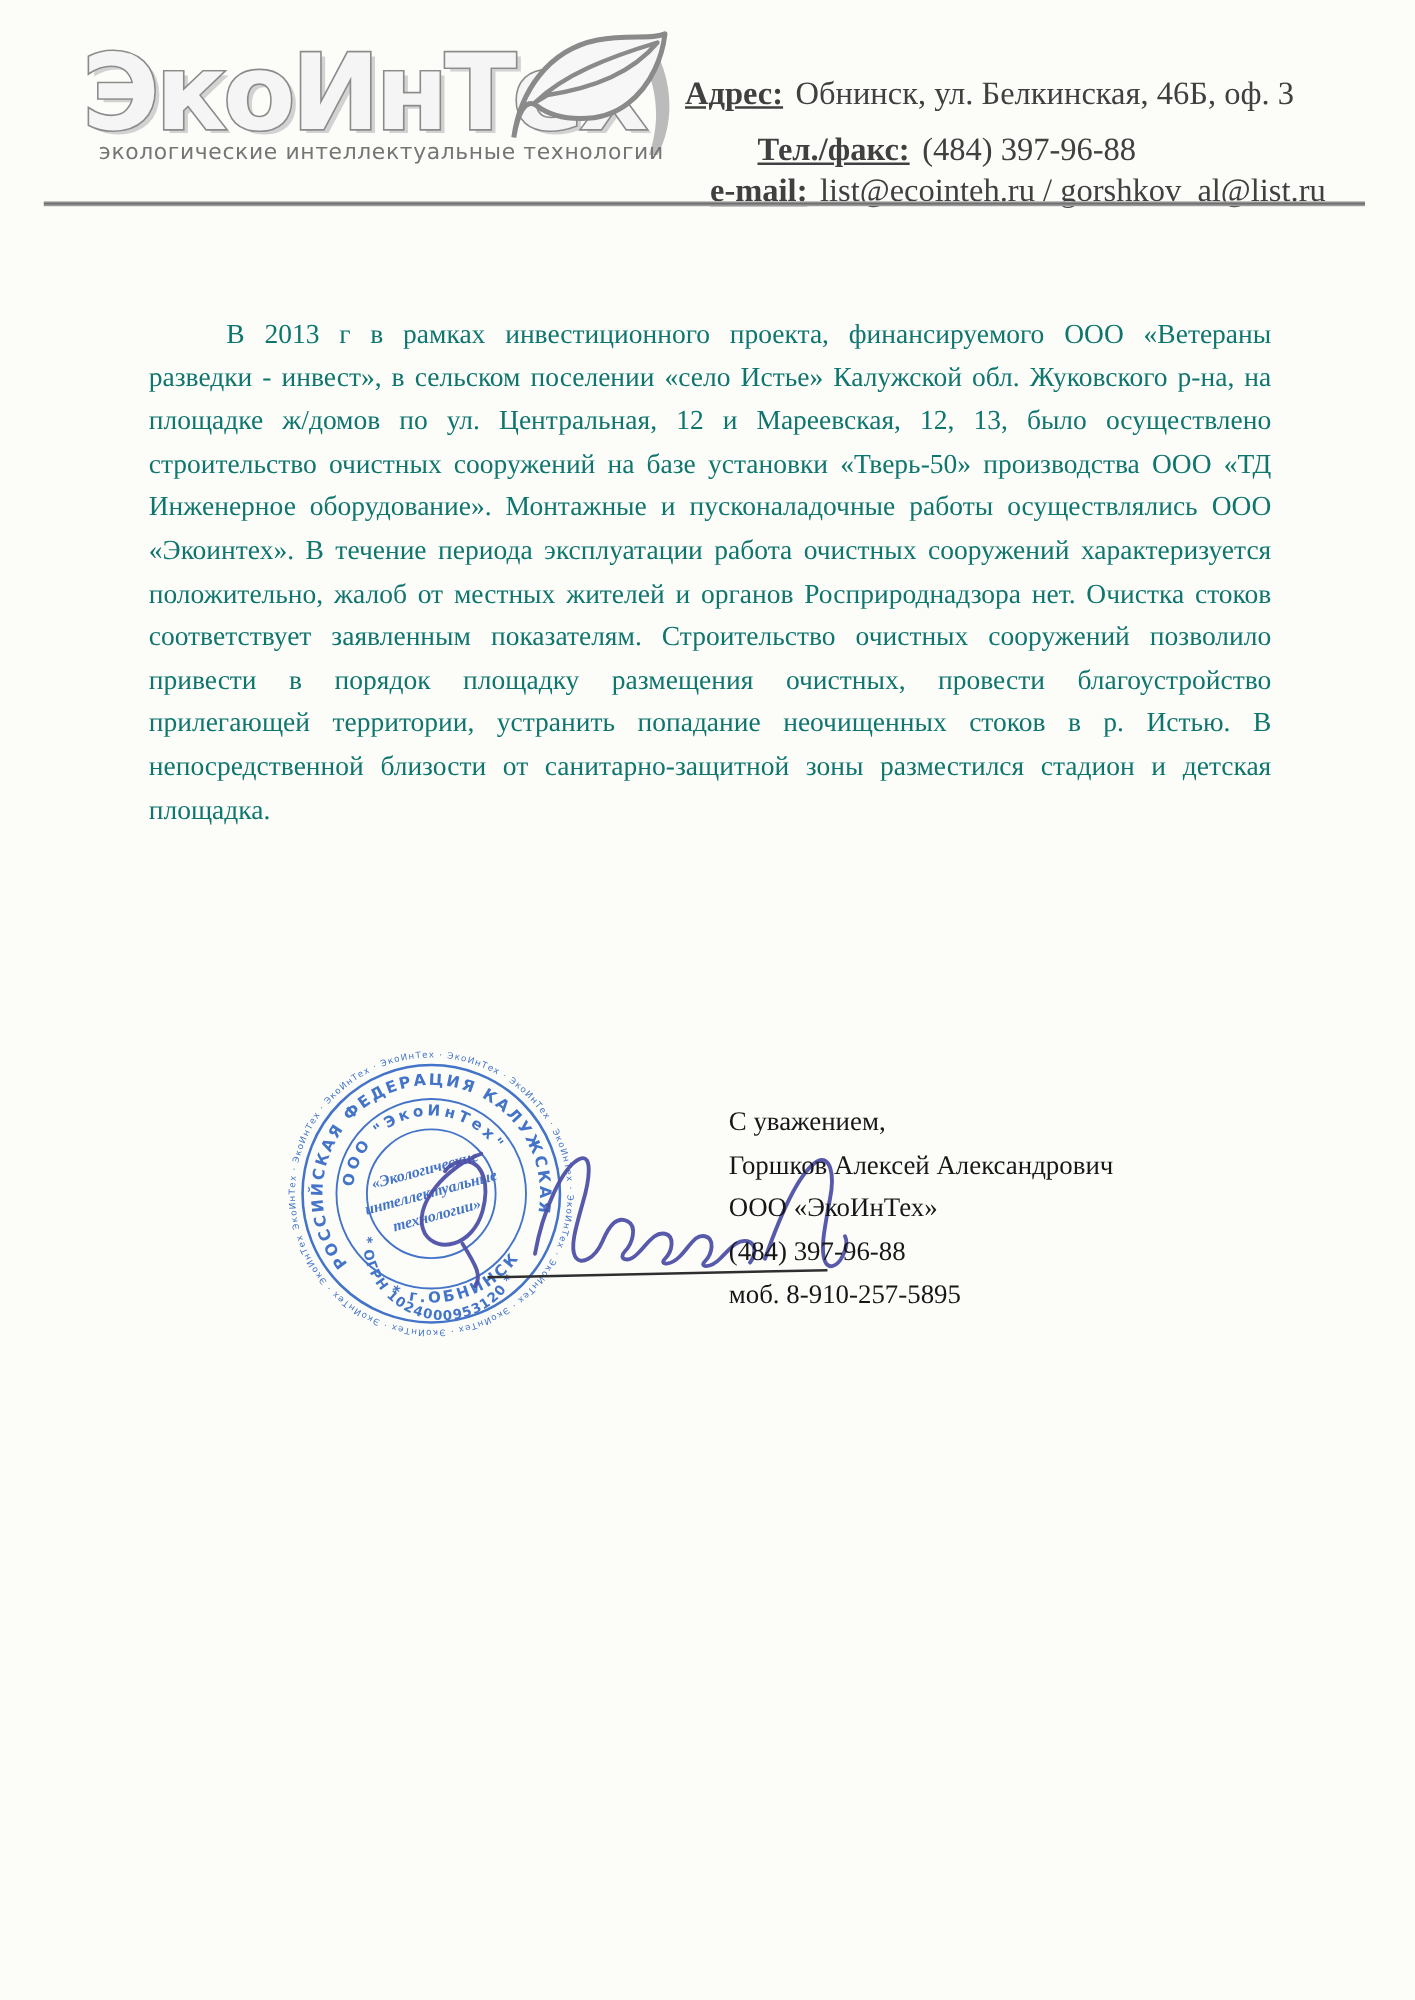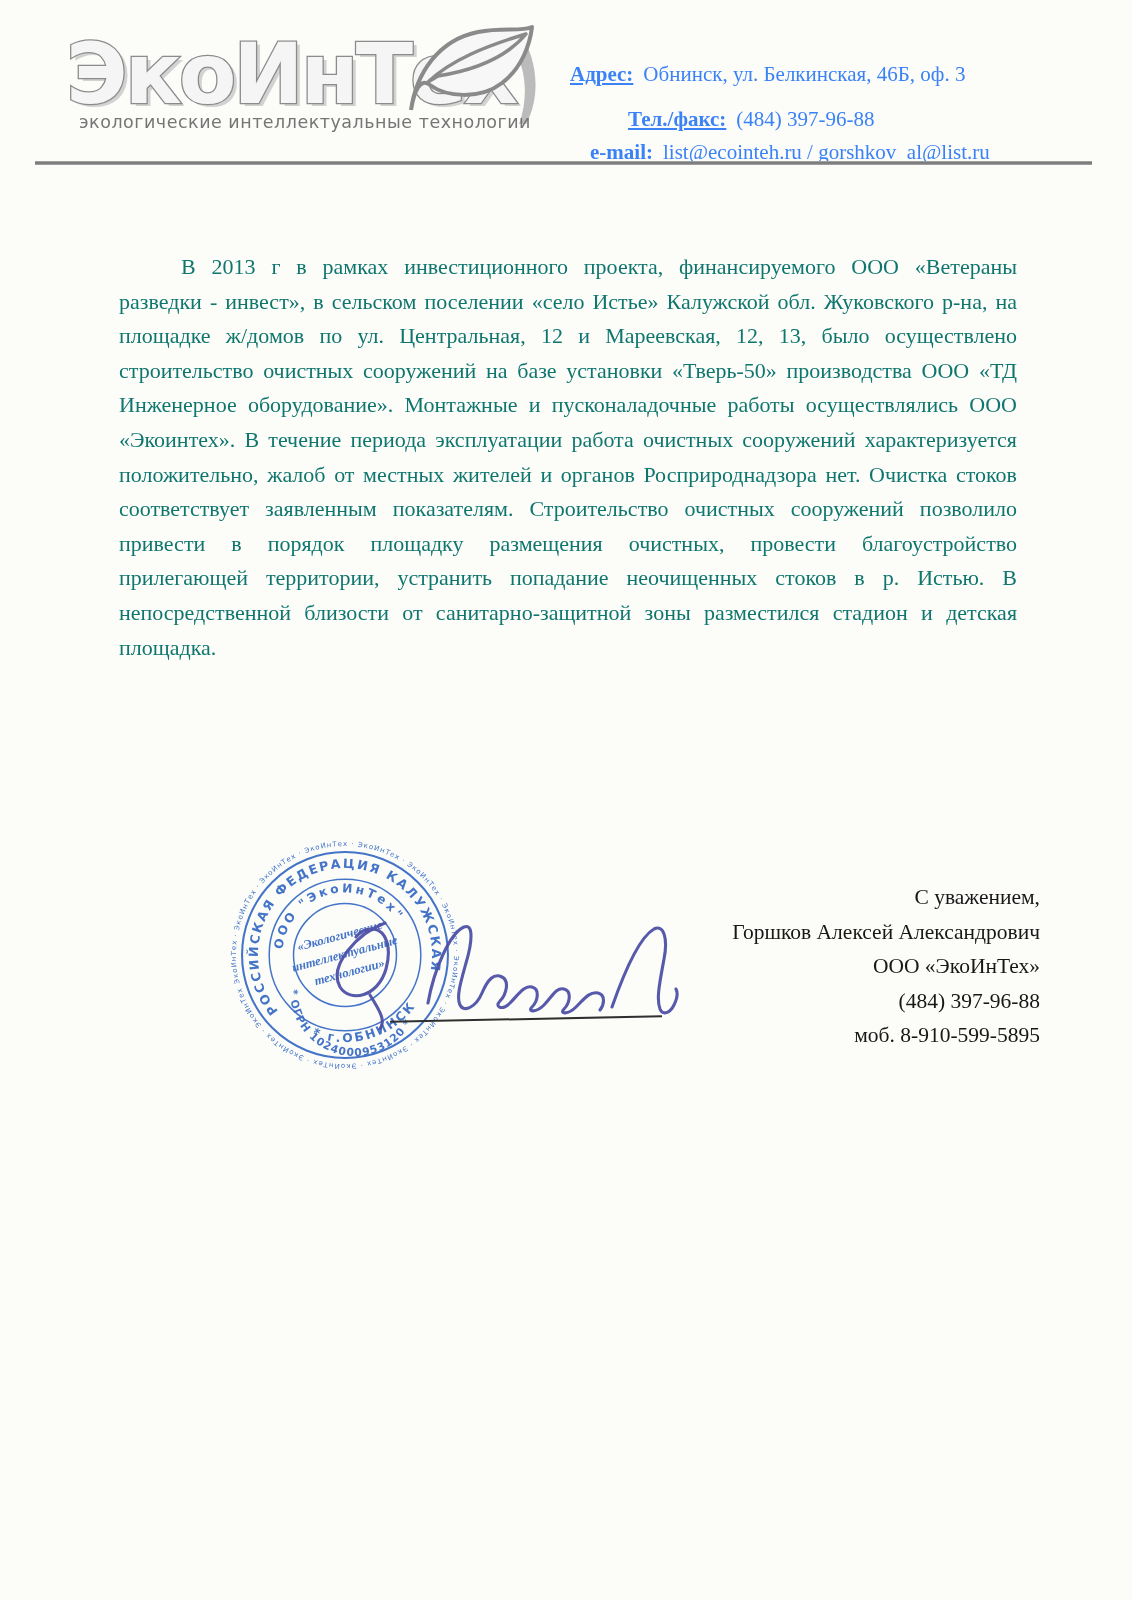--- a/index.html
+++ b/index.html
@@ -16,8 +16,8 @@
     font-size:17.5px;letter-spacing:.5px;color:#757575;
   }
   .contact{
-    position:absolute;left:570px;top:58px;width:452px;
-    font-size:21px;line-height:33px;color:#3b82f6;
+    position:absolute;left:548px;top:58px;width:452px;
+    font-size:26px;line-height:33px;color:#404040;
   }
   .contact-line{white-space:nowrap;}
   .contact-line.l2{padding-left:58px;margin-top:12px;}

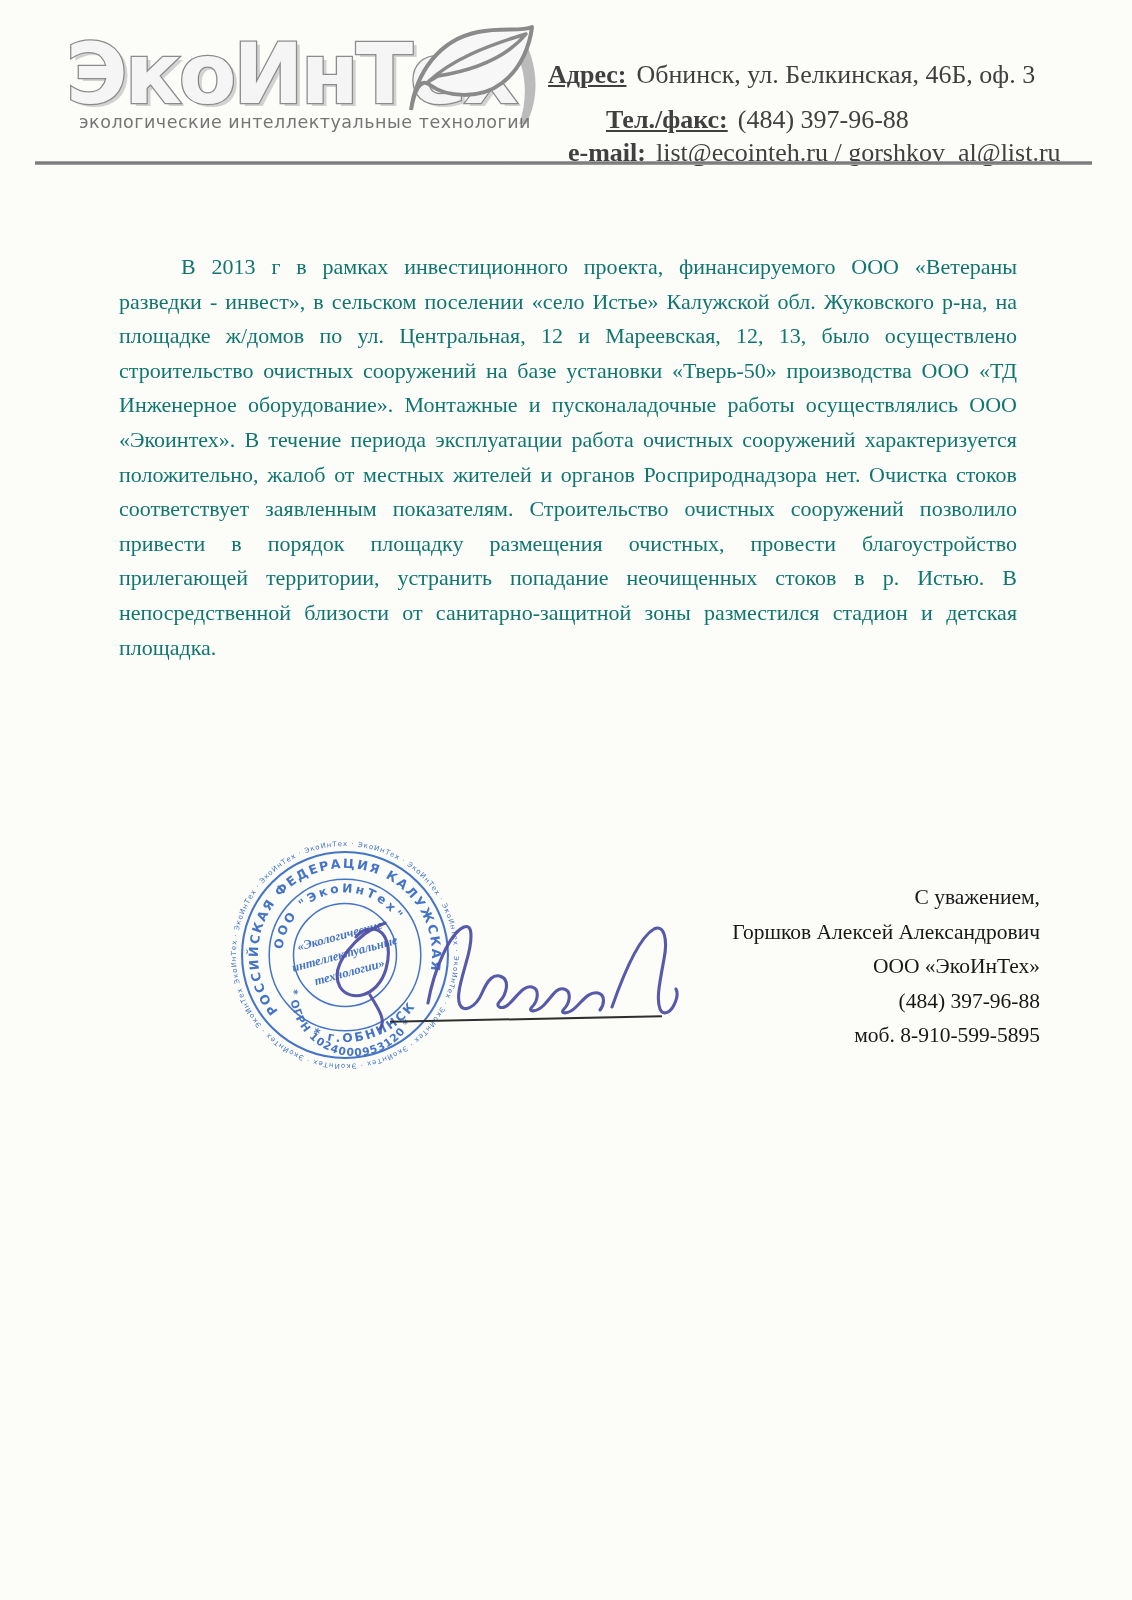--- a/index.html
+++ b/index.html
@@ -35,8 +35,8 @@
   }
   
   .closing{
-    position:absolute;left:612px;top:880px;width:428px;
-    font-size:21.5px;line-height:34.5px;text-align:right;color:#171717;
+    position:absolute;left:583px;top:880px;width:428px;
+    font-size:21.5px;line-height:34.5px;text-align:left;color:#171717;
   }
   
   .stamp-svg{position:absolute;left:228px;top:838px;width:234px;height:234px;opacity:.92;}

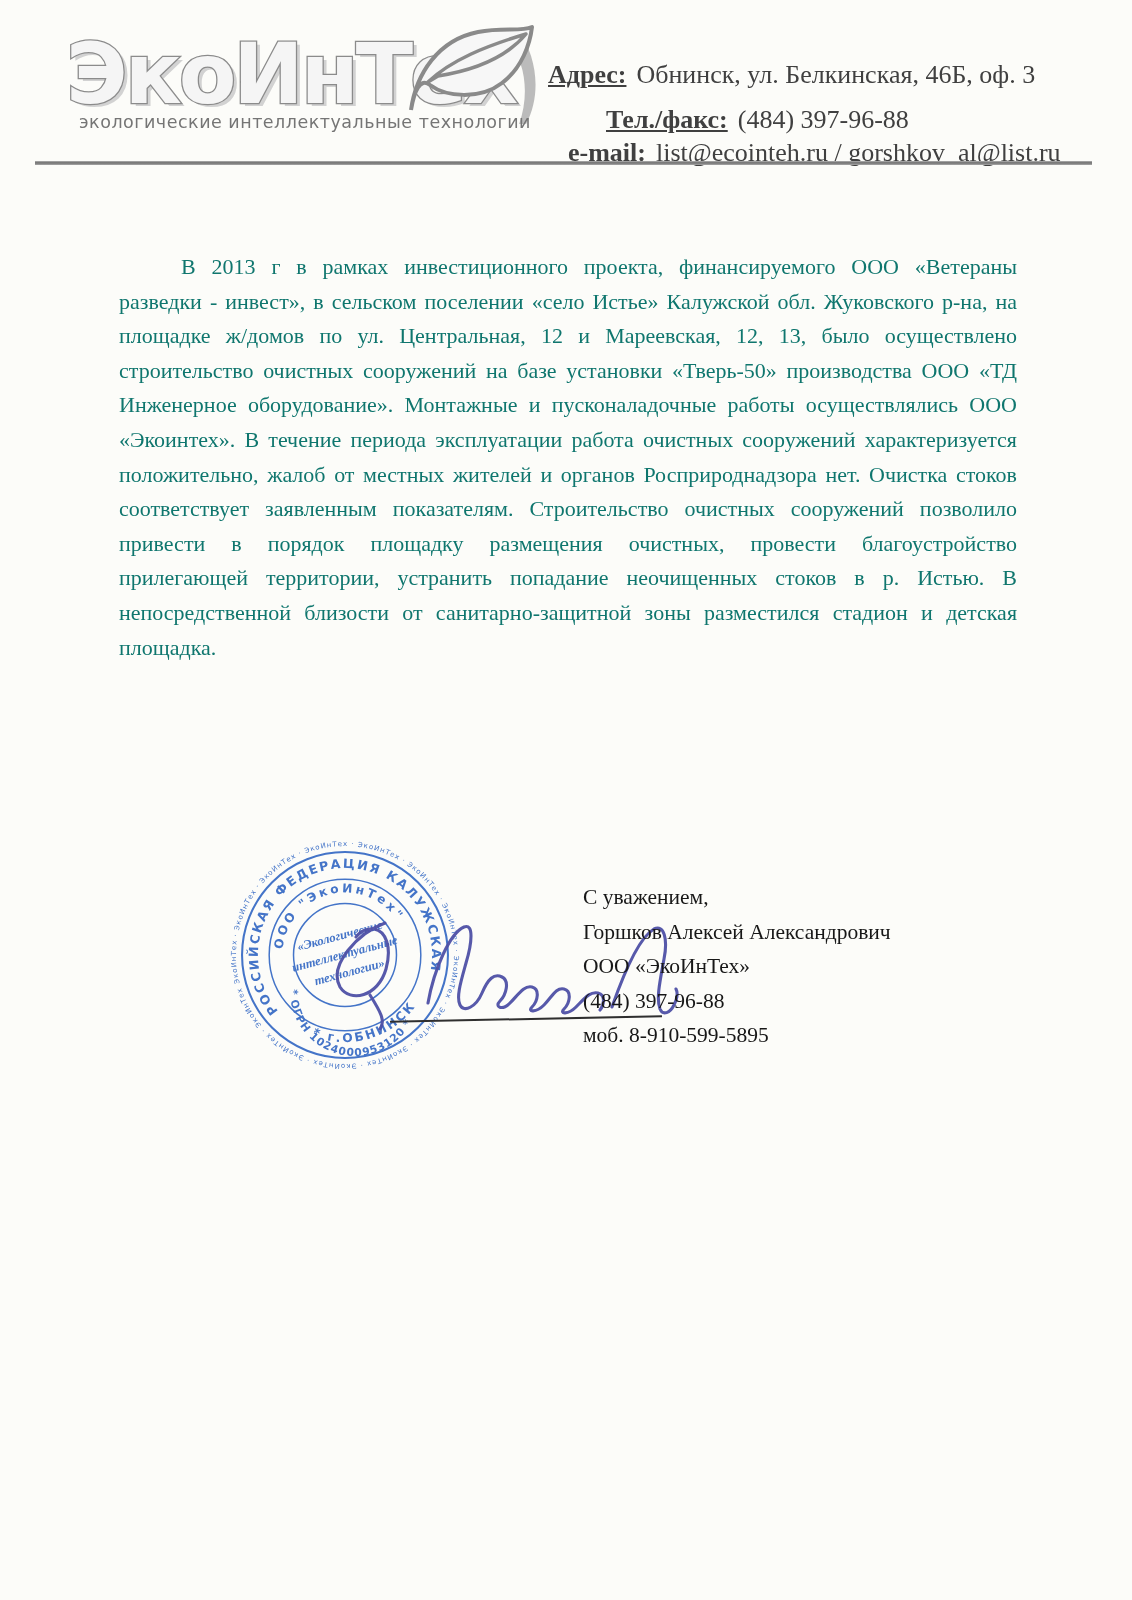--- a/index.html
+++ b/index.html
@@ -143,7 +143,7 @@
     <div>Горшков Алексей Александрович</div>
     <div>ООО «ЭкоИнТех»</div>
     <div>(484) 397-96-88</div>
-    <div>моб. 8-910-599-5895</div>
+    <div>моб. 8-910-257-5895</div>
   </div>
 
 </div>

